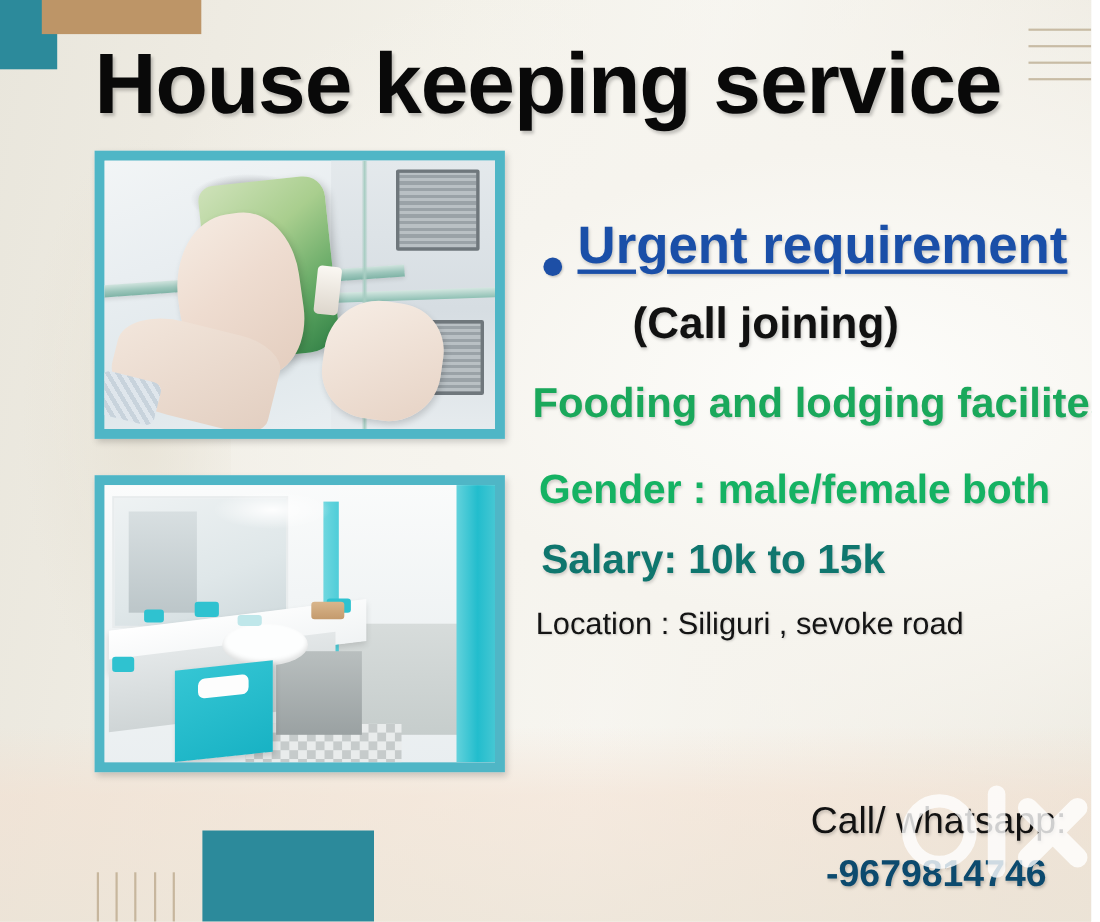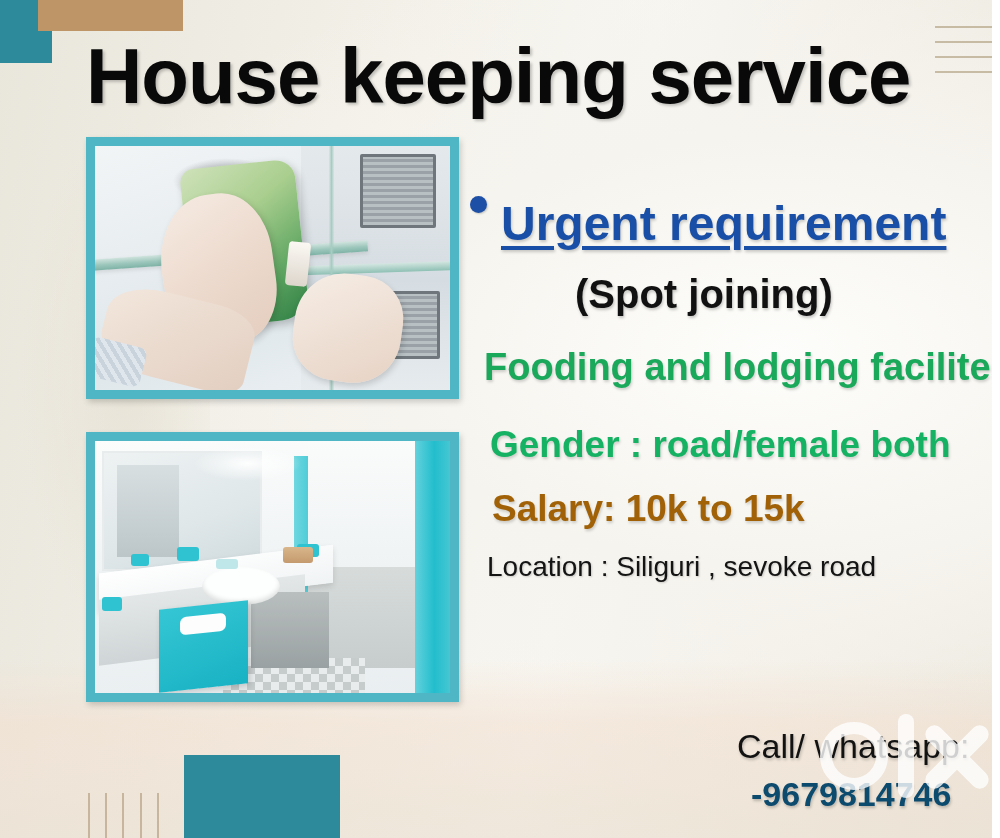--- a/index.html
+++ b/index.html
@@ -144,7 +144,7 @@
 
   
   .txt{position:absolute;white-space:nowrap;}
-  .bullet-row{position:absolute;left:470px;top:196px;display:flex;align-items:flex-start;gap:14px;}
+  .bullet-row{position:absolute;left:494px;top:196px;display:flex;align-items:flex-end;gap:14px;}
   .bullet-dot{width:17px;height:17px;border-radius:50%;background:#1d4fa6;
       box-shadow:1px 1px 2px rgba(0,0,0,.2);}
   .urgent{

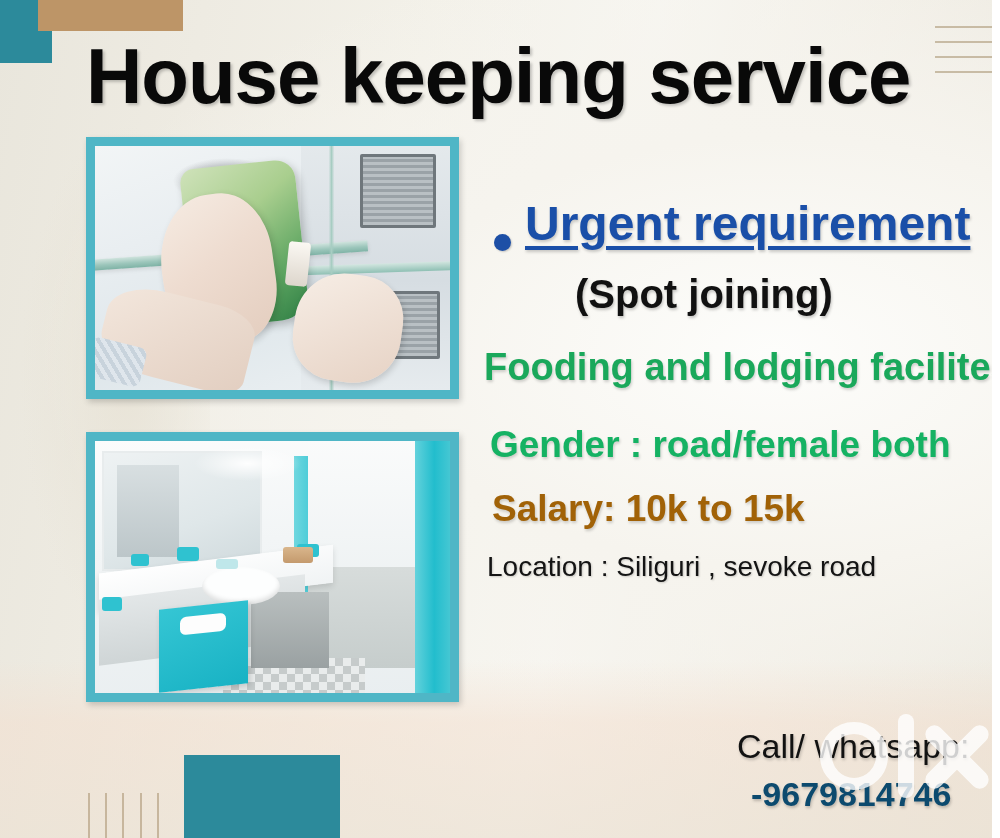--- a/index.html
+++ b/index.html
@@ -260,7 +260,7 @@
     <span class="urgent">Urgent requirement</span>
   </div>
 
-  <div class="txt spot">(Spot joining)</div>
+  <div class="txt spot">(Call joining)</div>
 
   <div class="txt food">Fooding and lodging facilites</div>
 

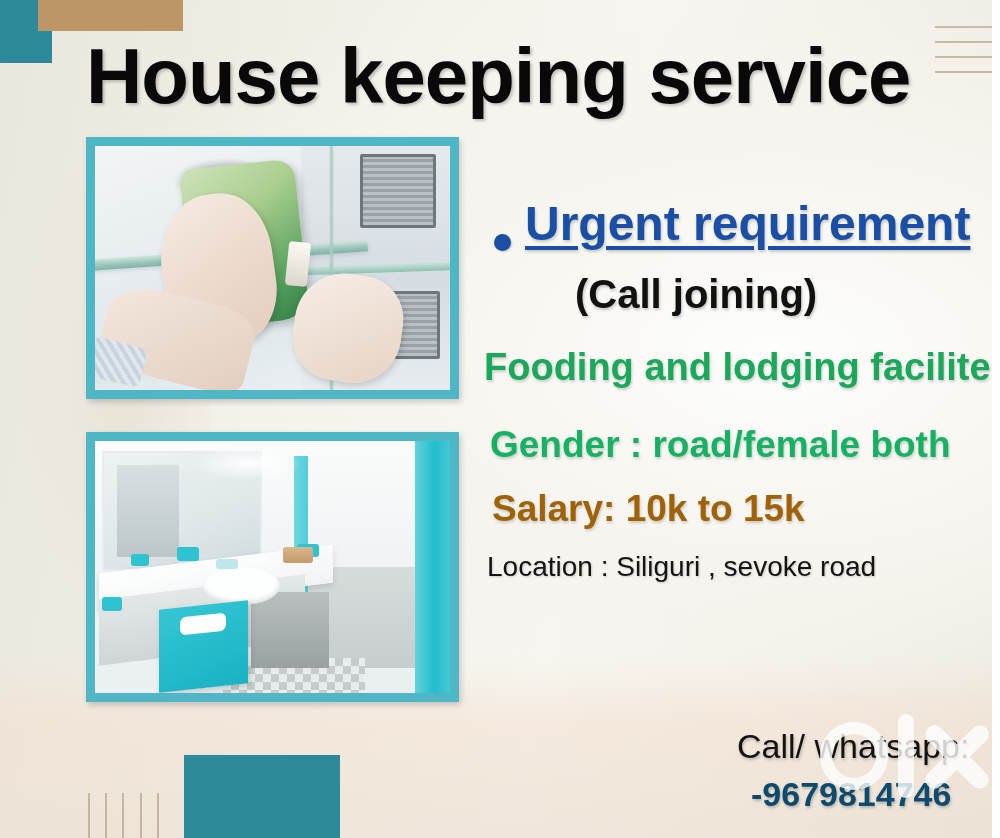--- a/index.html
+++ b/index.html
@@ -264,7 +264,7 @@
 
   <div class="txt food">Fooding and lodging facilites</div>
 
-  <div class="txt gender">Gender : road/female both</div>
+  <div class="txt gender">Gender : male/female both</div>
 
   <div class="txt salary">Salary: 10k to 15k</div>
 

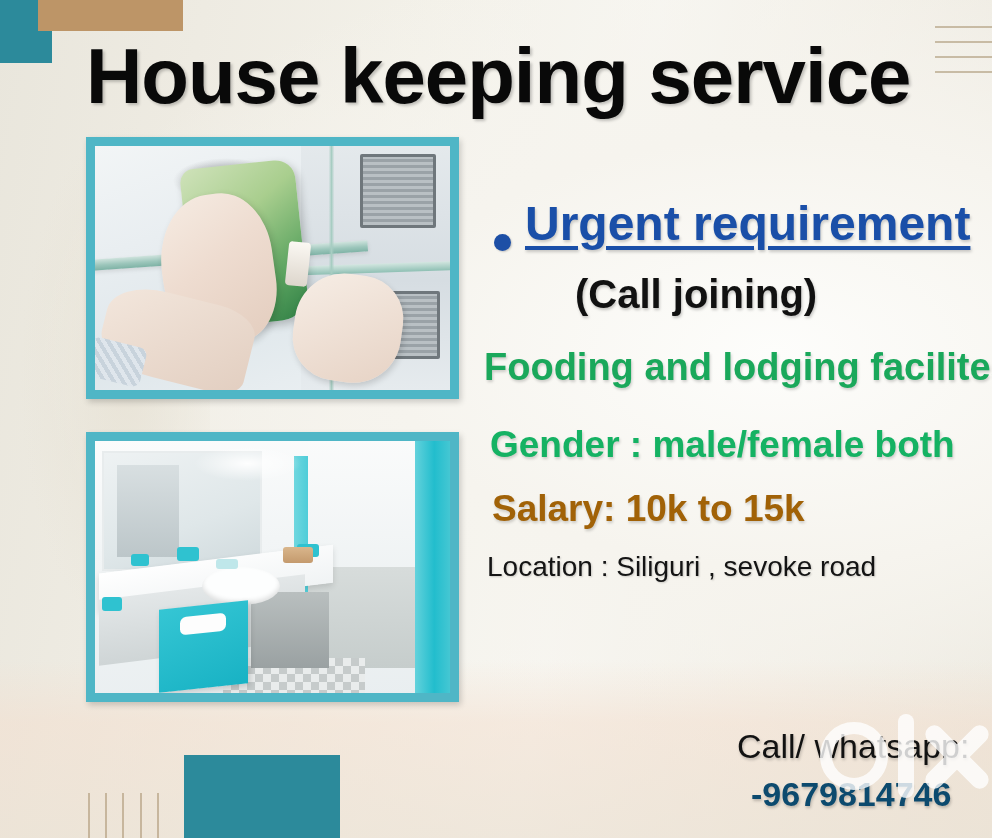--- a/index.html
+++ b/index.html
@@ -158,7 +158,7 @@
       text-shadow:1px 2px 3px rgba(0,0,0,.18);}
   .gender{left:490px;top:424px;font-size:37px;font-weight:bold;color:#15b263;
       text-shadow:1px 2px 3px rgba(0,0,0,.18);}
-  .salary{left:492px;top:488px;font-size:37px;font-weight:bold;color:#a16207;
+  .salary{left:492px;top:488px;font-size:37px;font-weight:bold;color:#0f766e;
       text-shadow:1px 2px 3px rgba(0,0,0,.18);}
   .location{left:487px;top:551px;font-size:28px;font-weight:normal;color:#141414;
       text-shadow:1px 1px 2px rgba(0,0,0,.18);}

